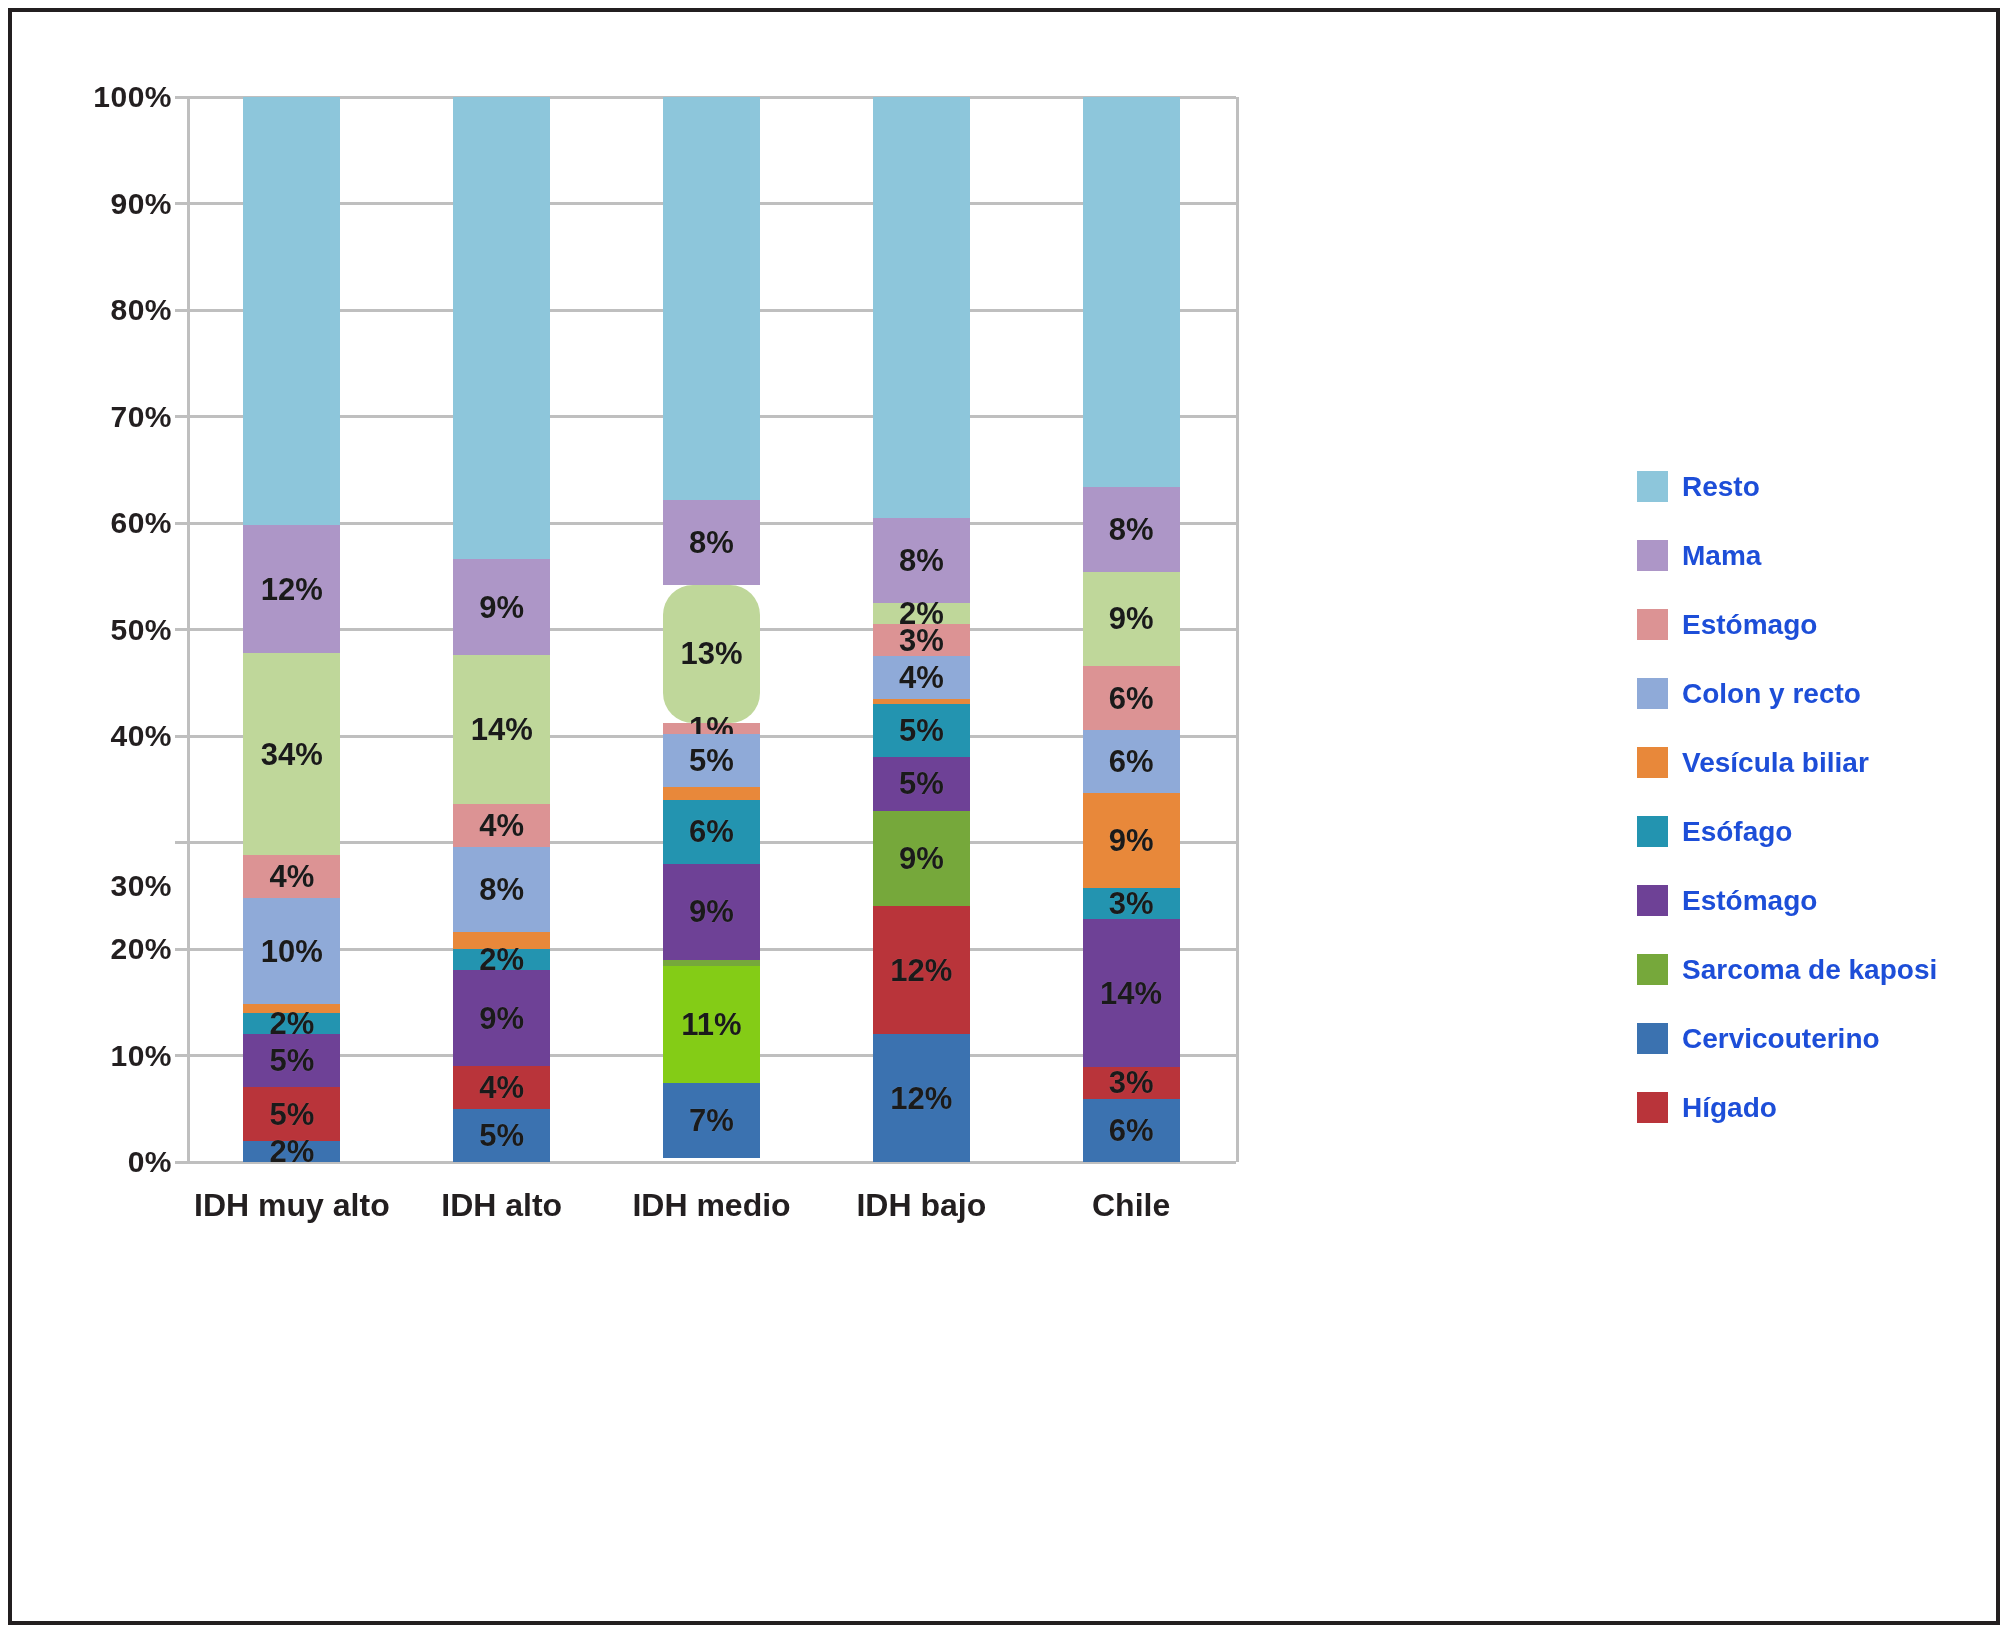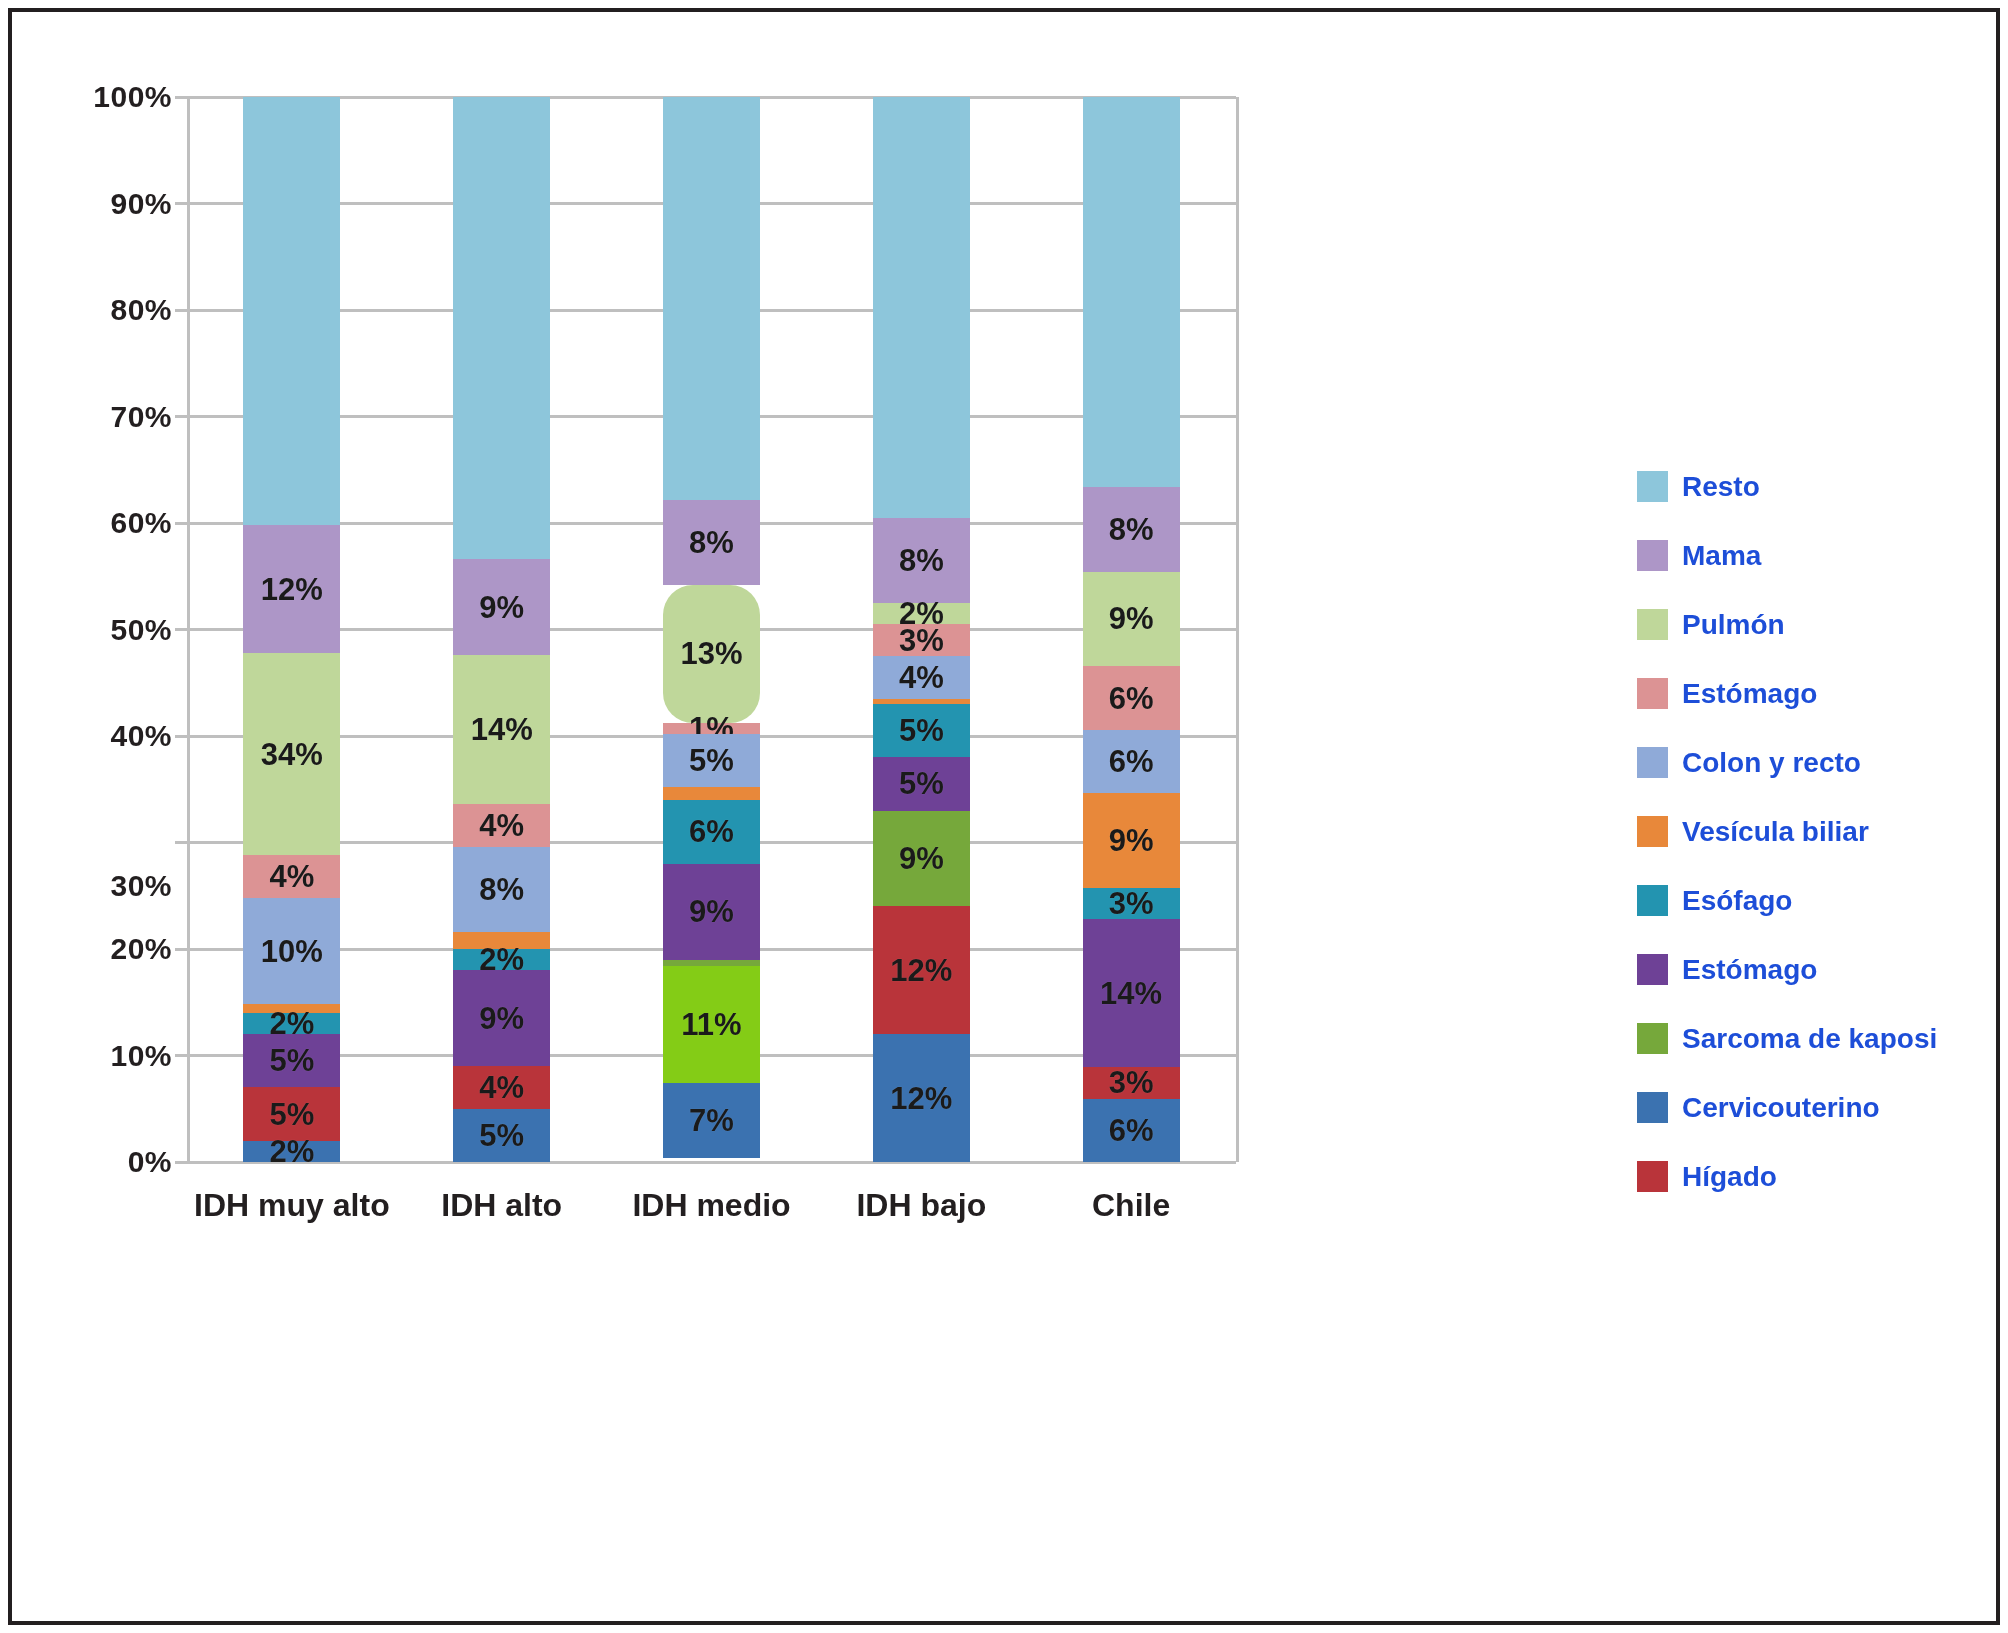--- a/index.html
+++ b/index.html
@@ -371,10 +371,6 @@
           <span class="legend-text">Mama</span>
         </div>
         <div class="legend-item">
-          <span class="legend-swatch" style="background: rgb(191, 215, 154);"></span>
-          <span class="legend-text">Pulmón</span>
-        </div>
-        <div class="legend-item">
           <span class="legend-swatch" style="background: rgb(220, 147, 148);"></span>
           <span class="legend-text">Estómago</span>
         </div>

